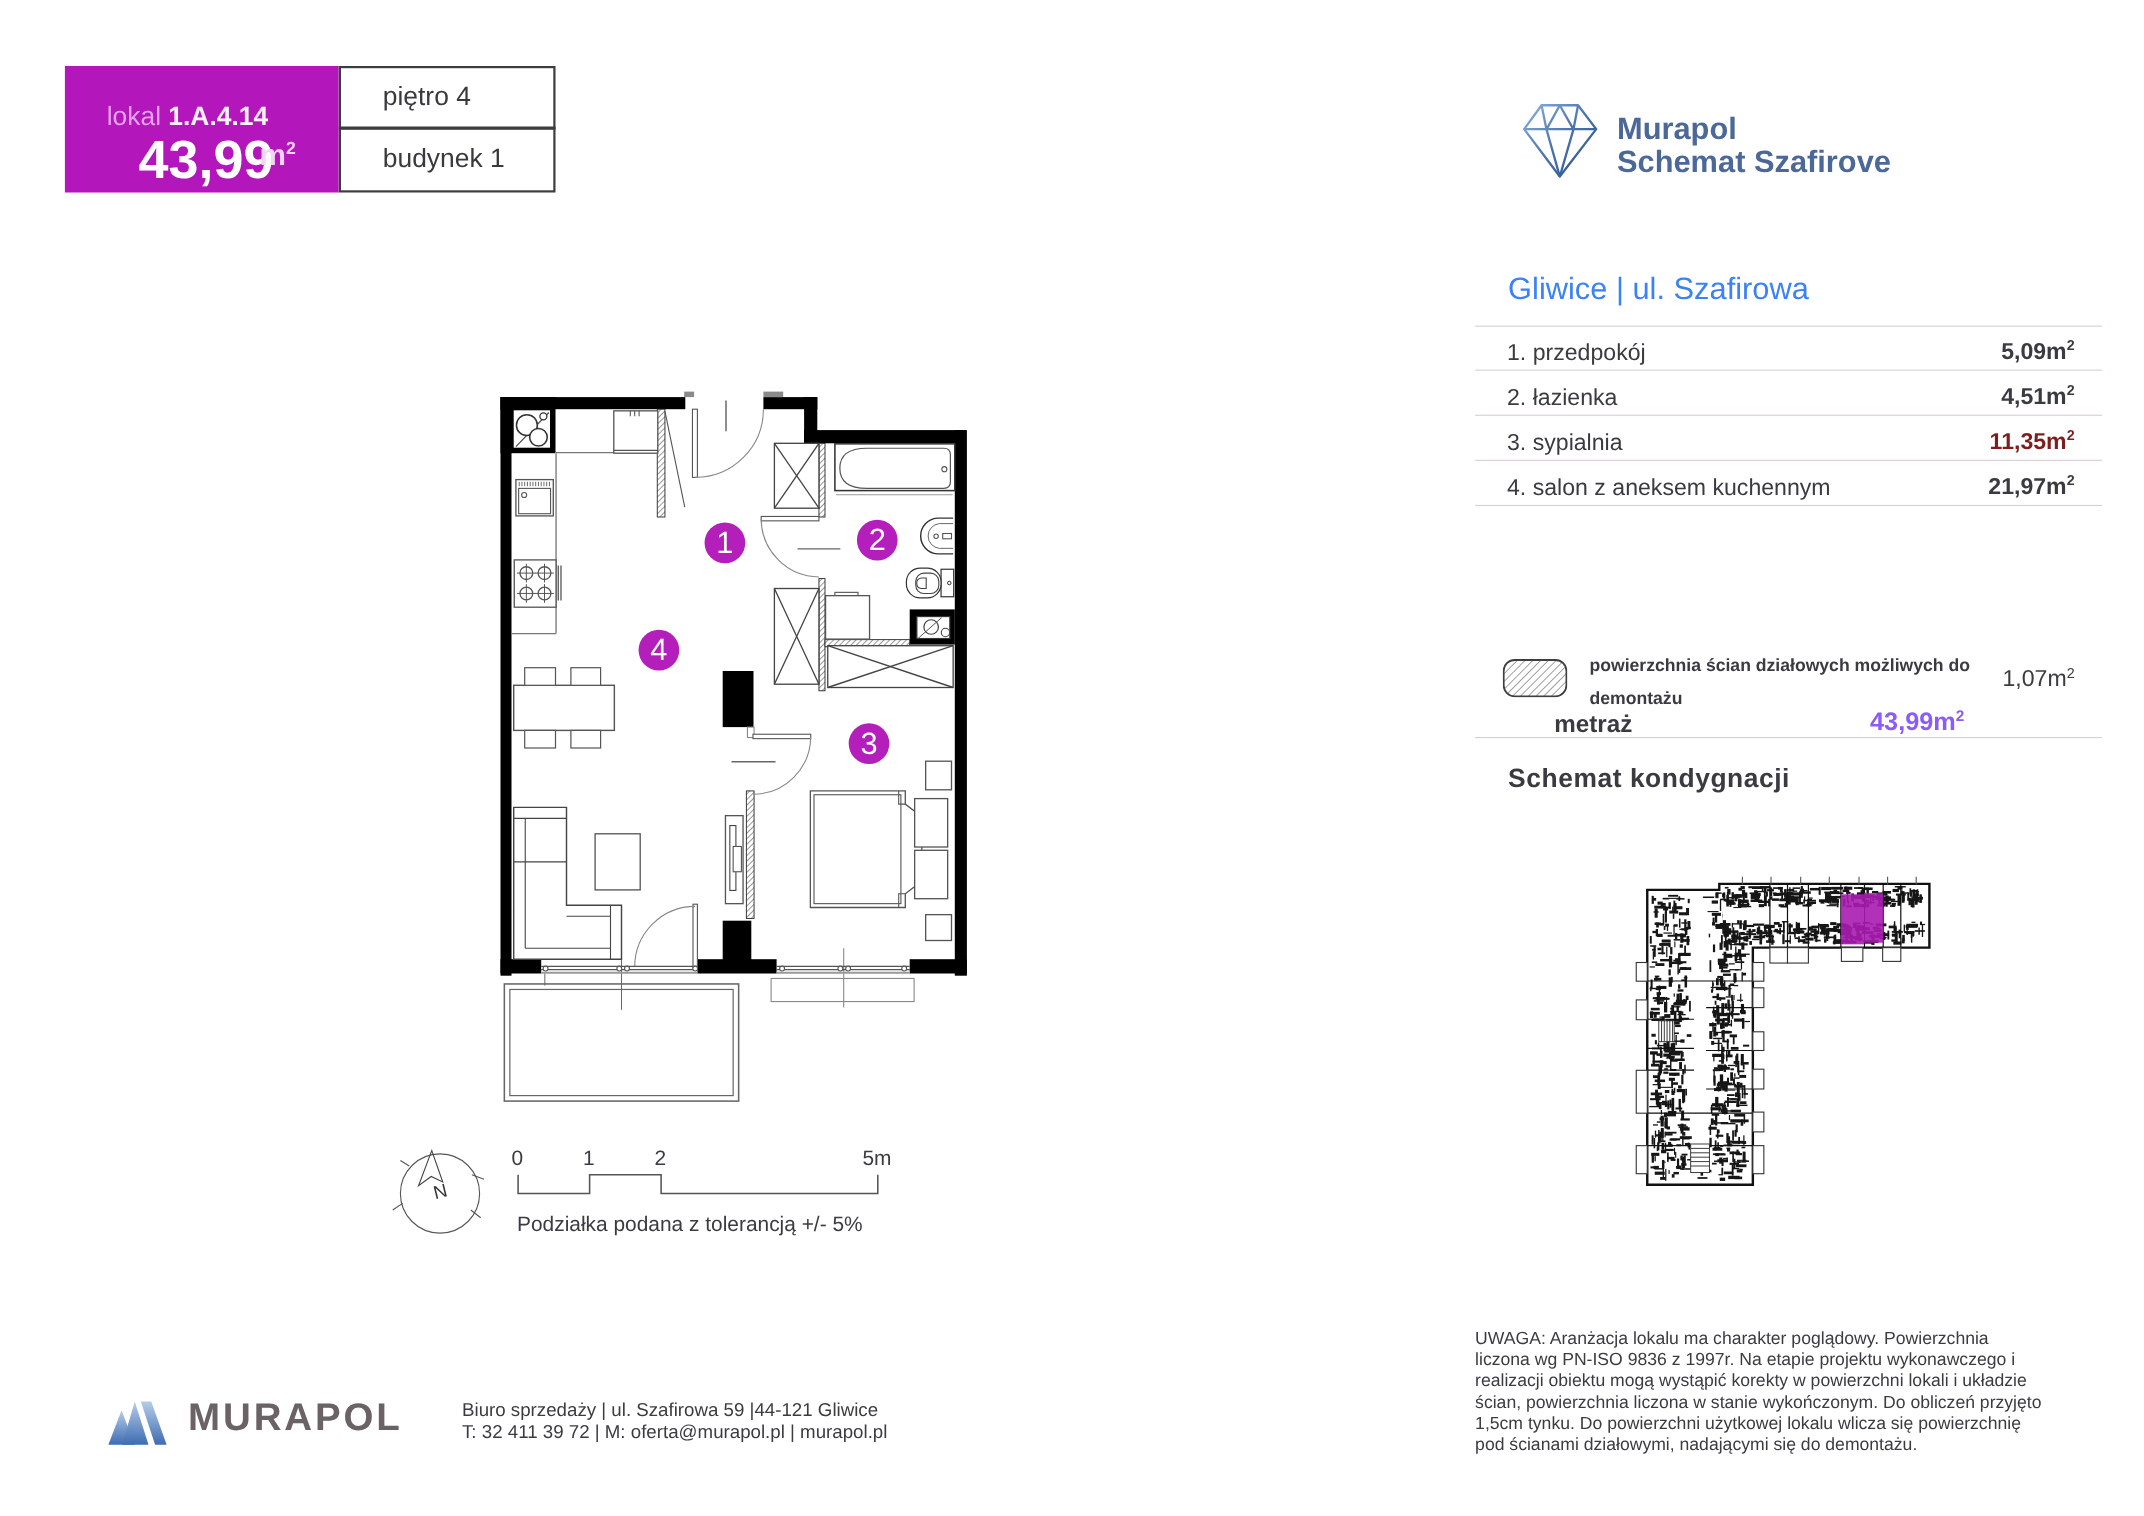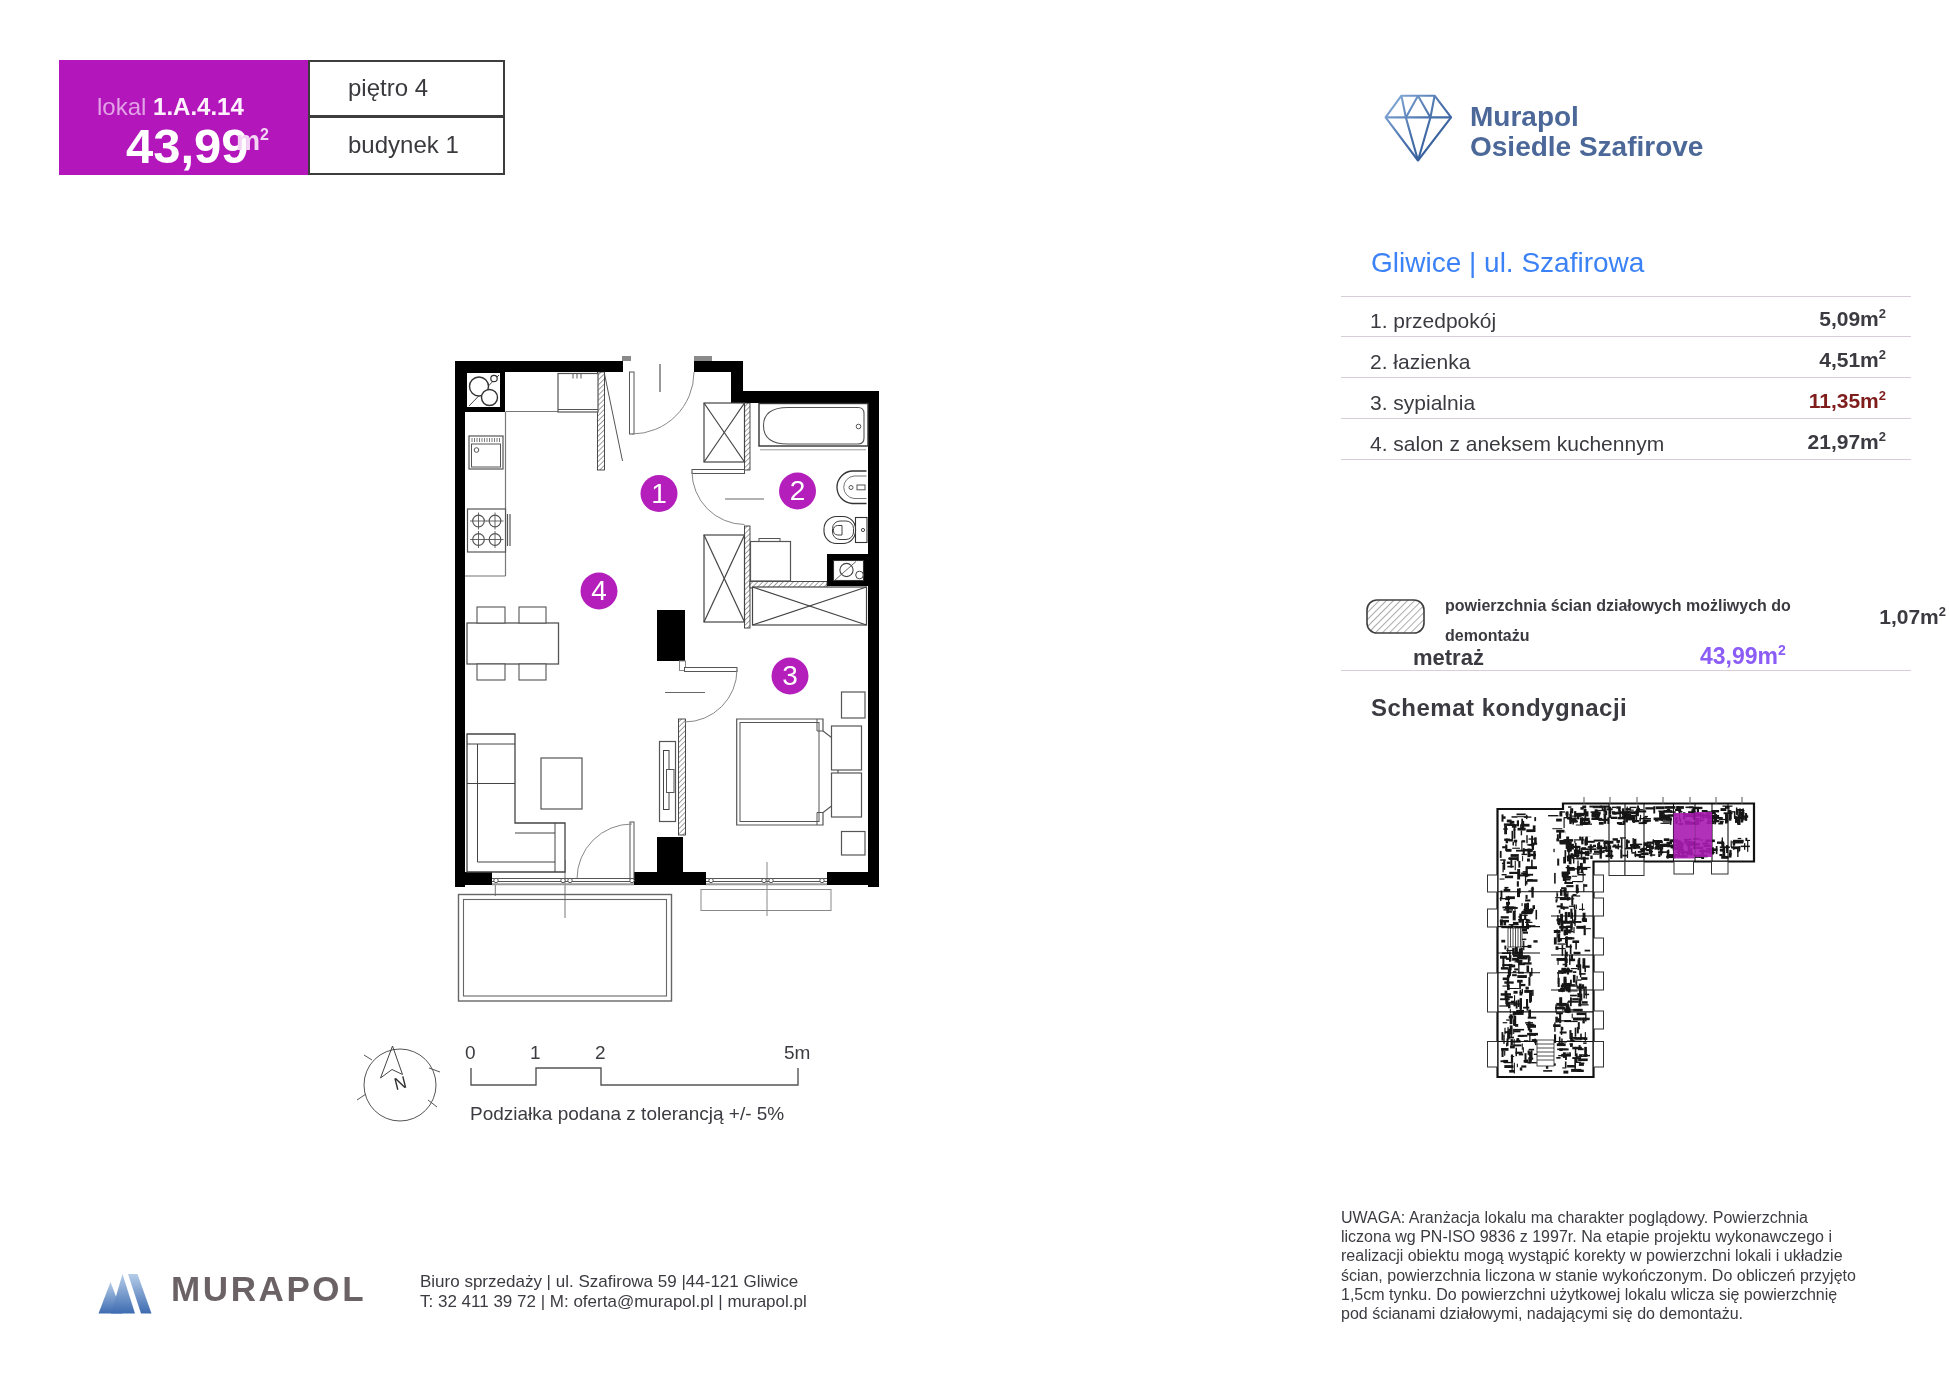--- a/index.html
+++ b/index.html
@@ -41,7 +41,7 @@
 </svg>
 
 <div class="abs" style="left:1470px;top:101px;font-size:28px;font-weight:bold;color:#4b6898;">Murapol</div>
-<div class="abs" style="left:1470px;top:131px;font-size:28px;font-weight:bold;color:#4b6898;">Osiedle Szafirove</div>
+<div class="abs" style="left:1470px;top:131px;font-size:28px;font-weight:bold;color:#4b6898;">Schemat Szafirove</div>
 
 <div class="abs" style="left:1371px;top:247px;font-size:28px;color:#3b82f6;">Gliwice | ul. Szafirowa</div>
 

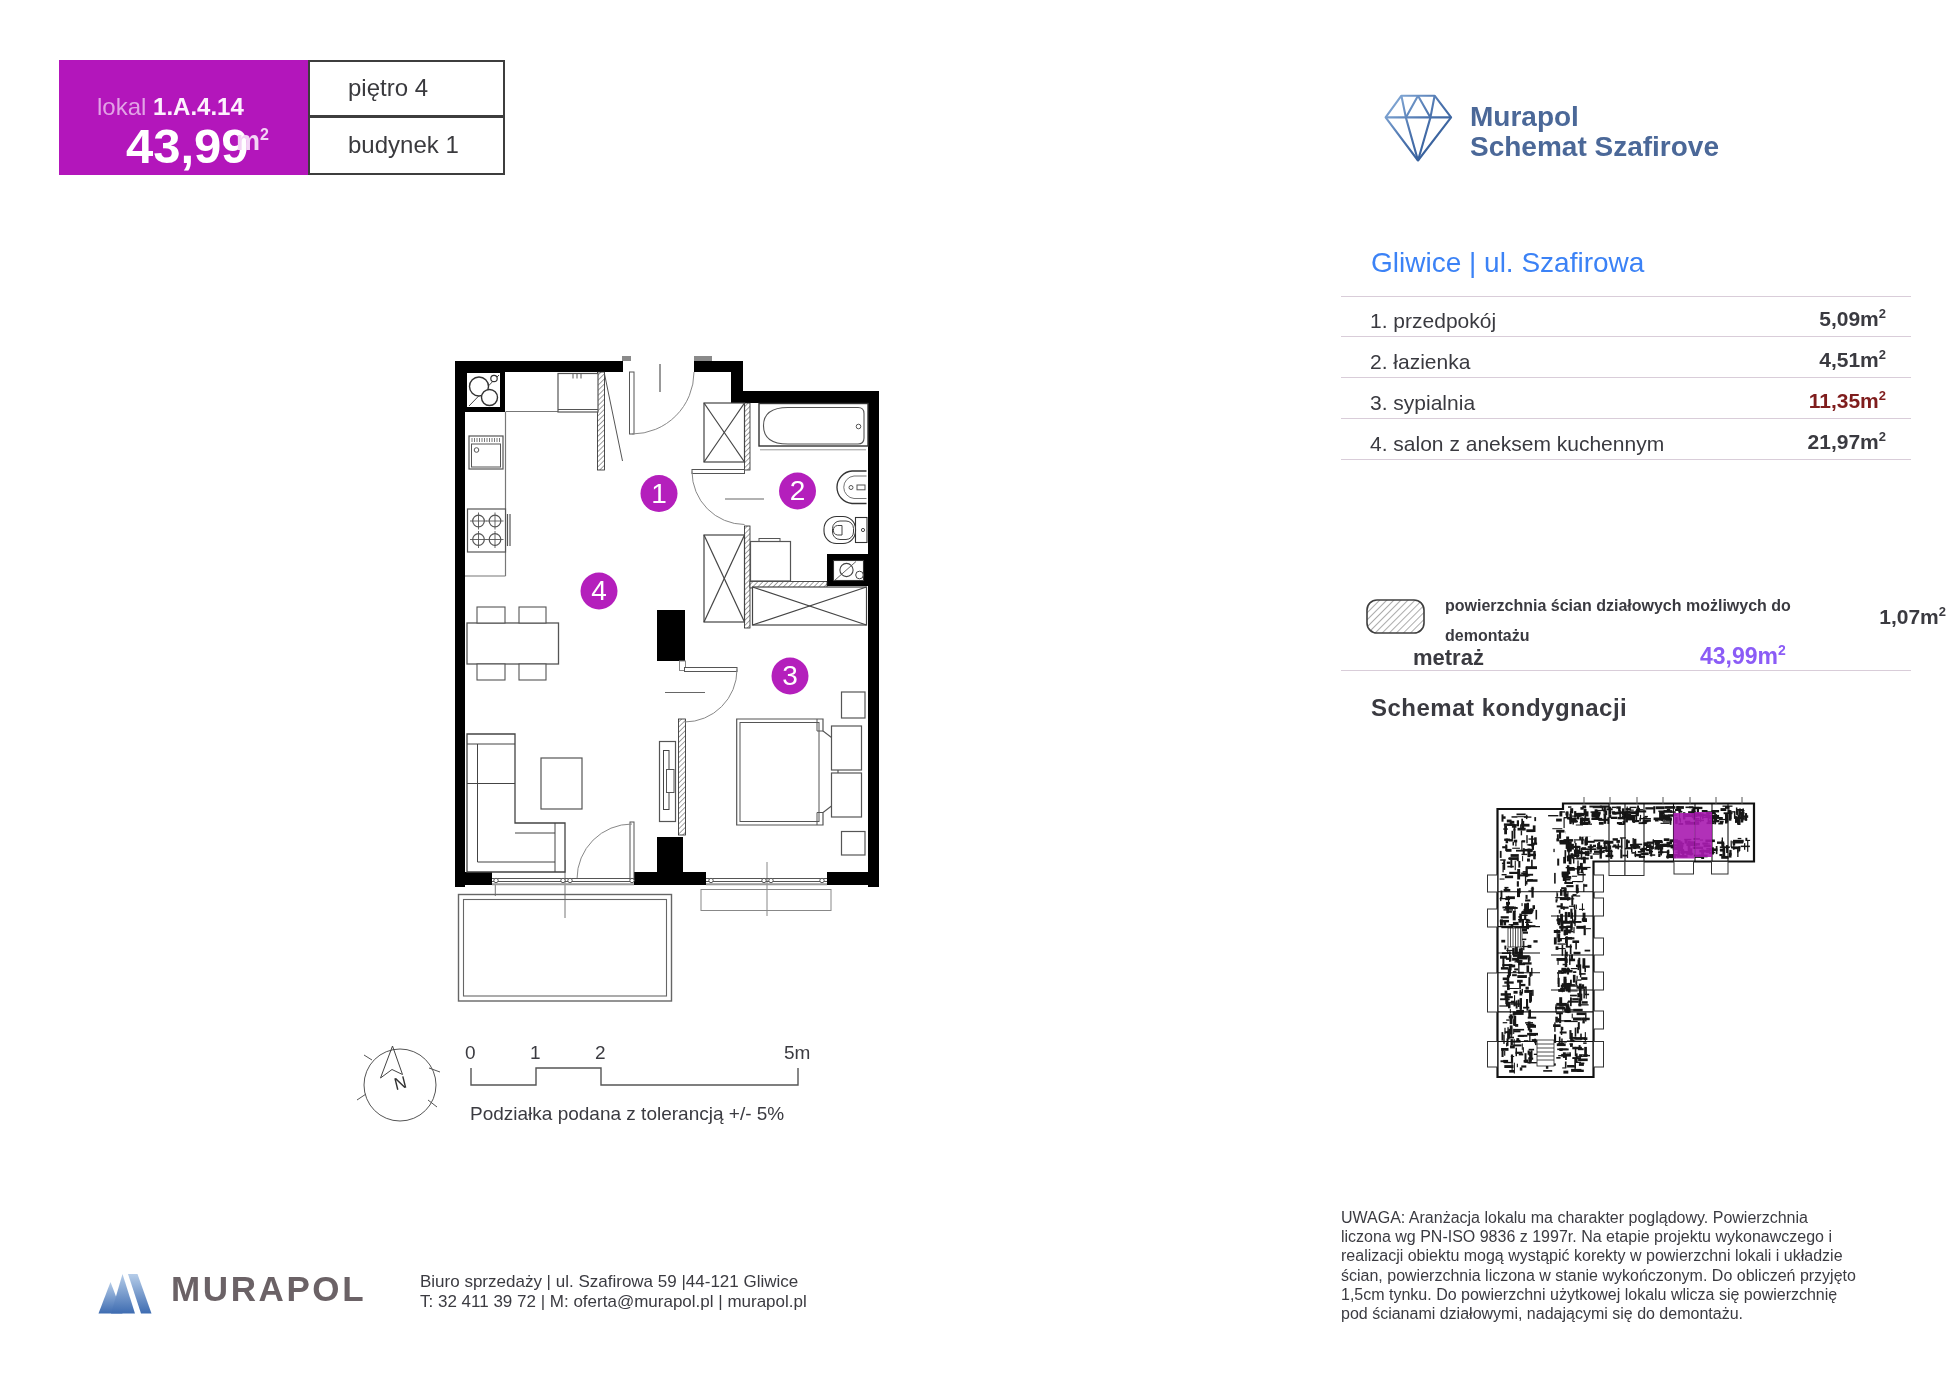--- a/index.html
+++ b/index.html
@@ -75,7 +75,7 @@
 <div class="abs" style="left:1445px;top:597px;font-size:16px;font-weight:bold;color:#3a3a40;">powierzchnia ścian działowych możliwych do</div>
 <div class="abs" style="left:1445px;top:627px;font-size:16px;font-weight:bold;color:#3a3a40;">demontażu</div>
 
-<div class="abs" style="left:1760px;top:604px;width:186px;font-size:21px;font-weight:bold;color:#3a3a40;text-align:right;">1,07m<sup style="font-size:13px;">2</sup></div>
+<div class="abs" style="left:1700px;top:604px;width:186px;font-size:21px;font-weight:normal;color:#3a3a40;text-align:right;">1,07m<sup style="font-size:13px;">2</sup></div>
 
 <div class="abs" style="left:1366px;top:645px;font-size:22px;font-weight:bold;color:#3a3a40;margin-left:47px;">metraż</div>
 <div class="abs" style="left:1700px;top:642px;width:186px;font-size:23px;font-weight:bold;color:#8b5cf6;text-align:left;">43,99m<sup style="font-size:14px;">2</sup></div>

